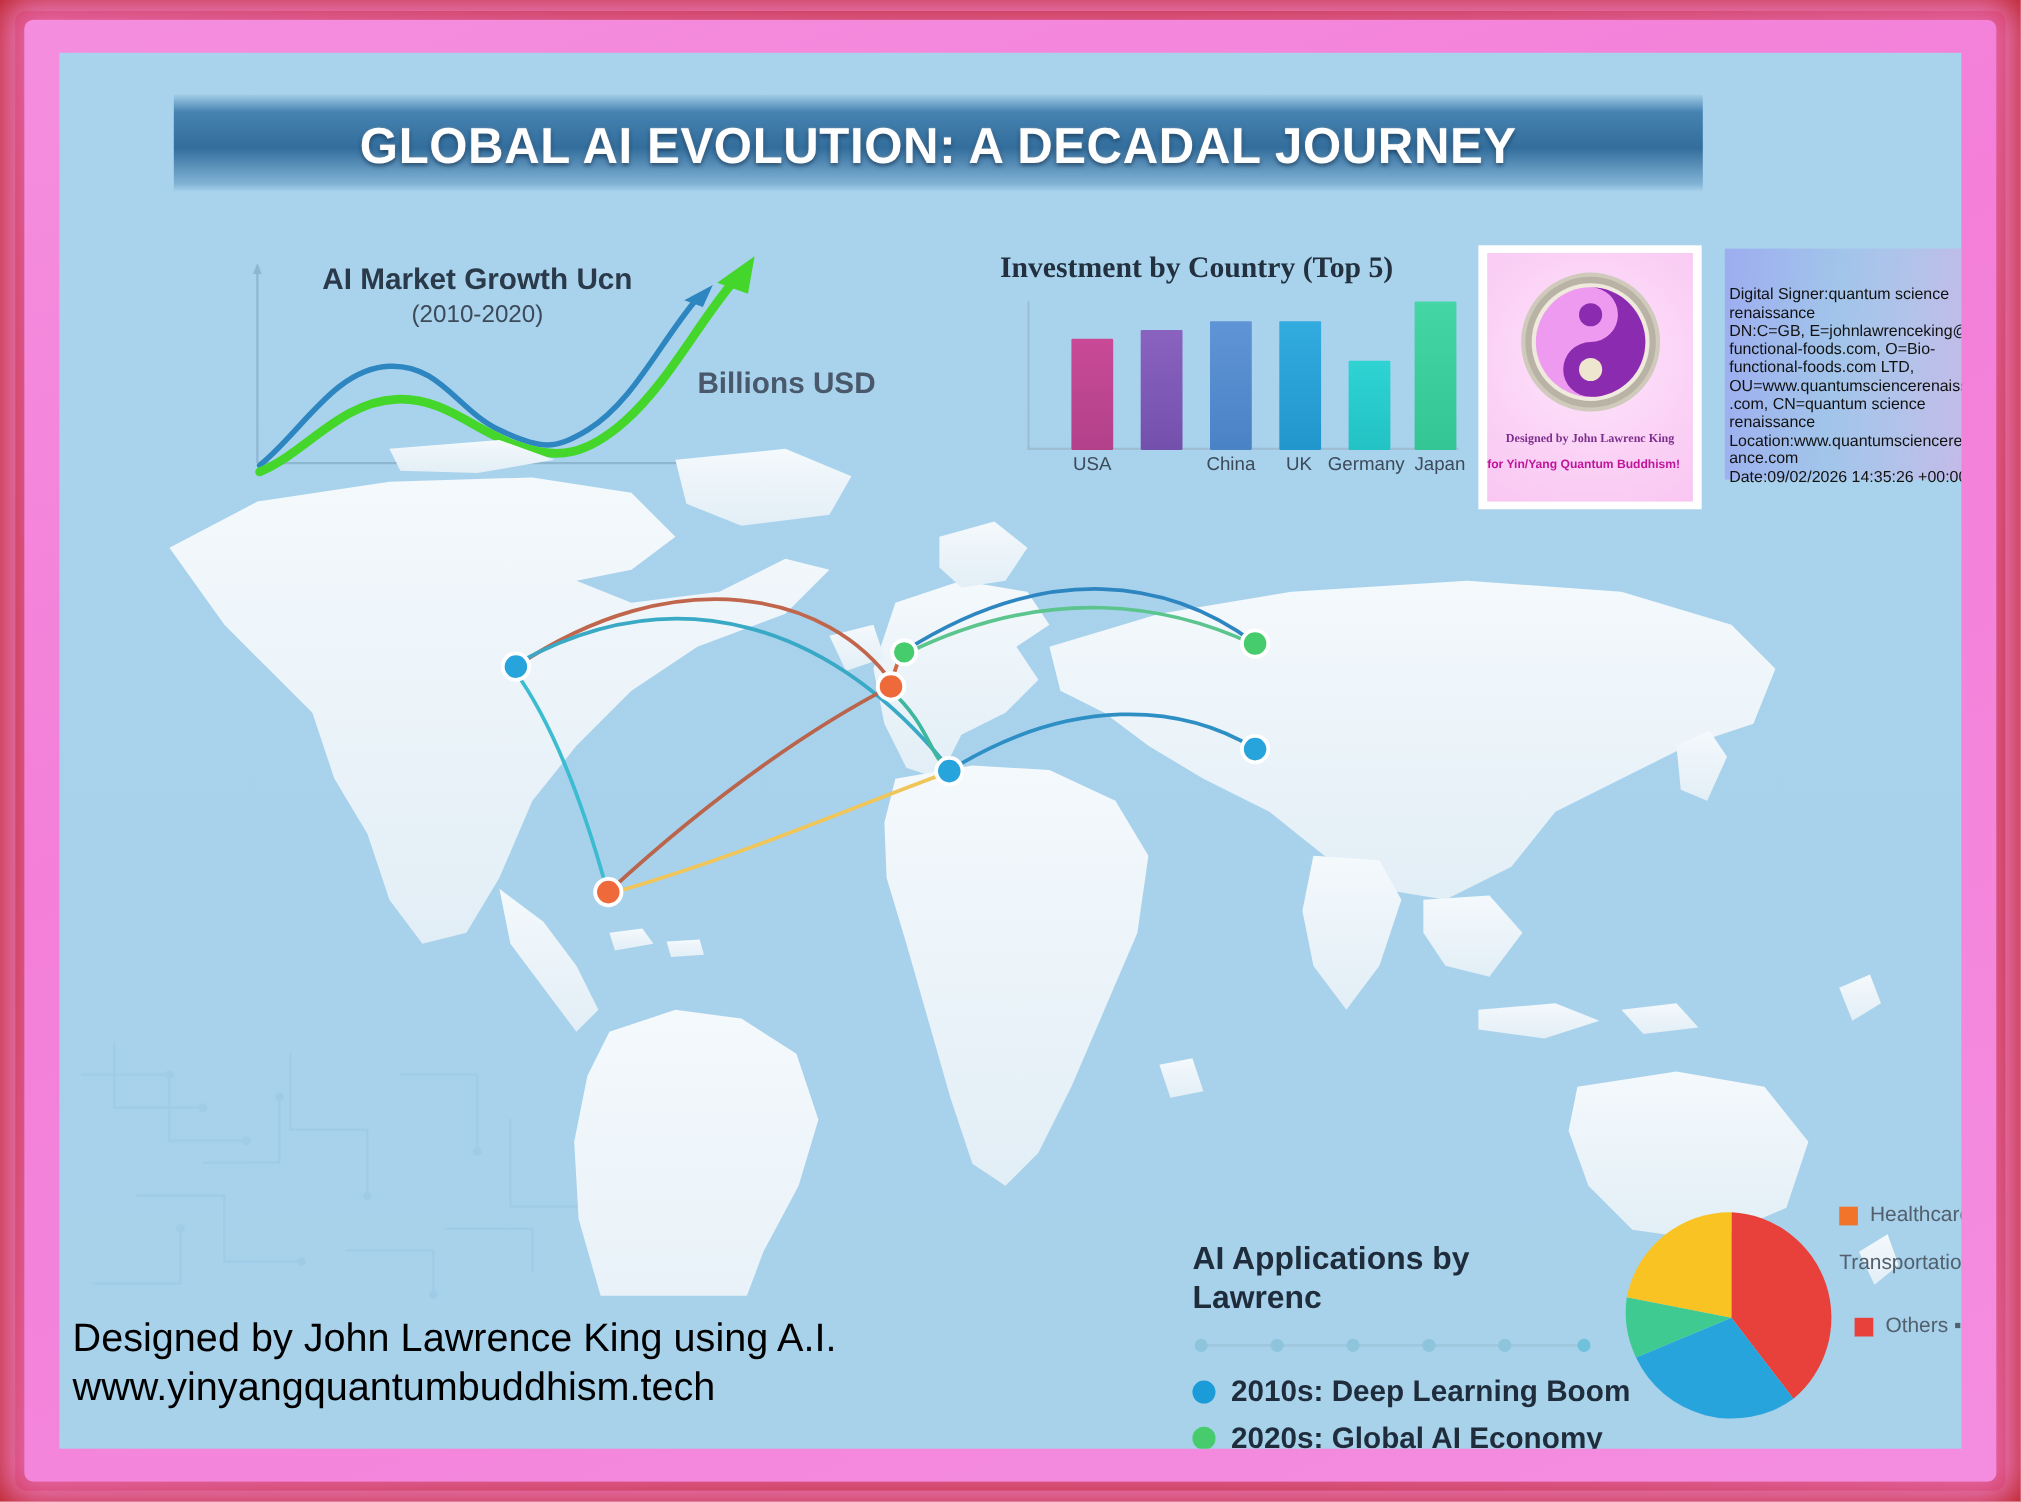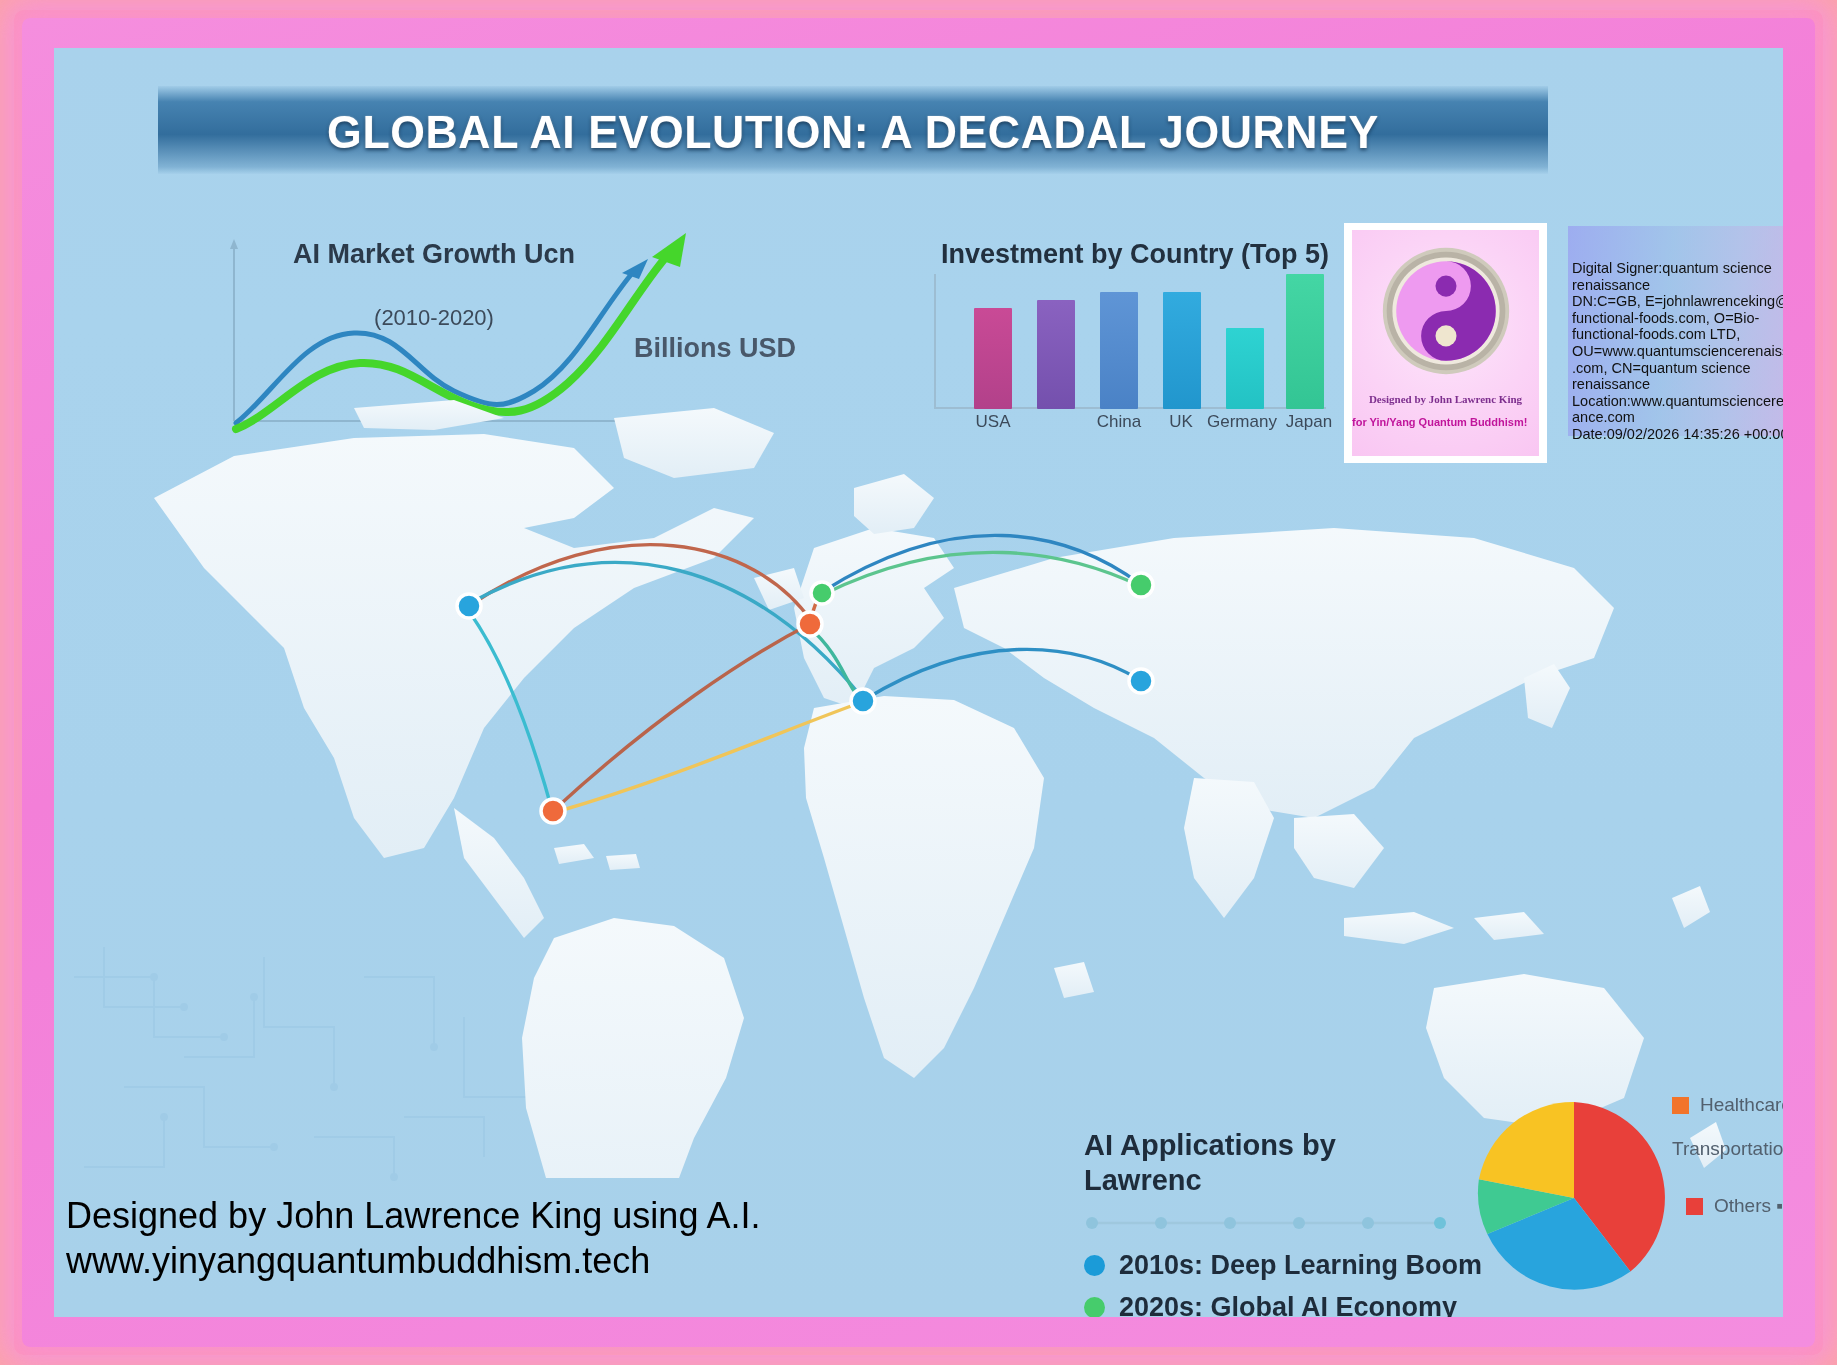--- a/index.html
+++ b/index.html
@@ -5,7 +5,7 @@
   html,body{margin:0;padding:0;background:#ffffff;}
   body{width:1837px;height:1365px;overflow:hidden;font-family:"Liberation Sans",sans-serif;}
 
-  #frame{position:absolute;left:0;top:0;width:1837px;height:1365px;background:#fca5a5;}
+  #frame{position:absolute;left:0;top:0;width:1837px;height:1365px;background:#b91c1c;}
 
   
   #glow{position:absolute;left:14px;top:10px;width:1809px;height:1345px;

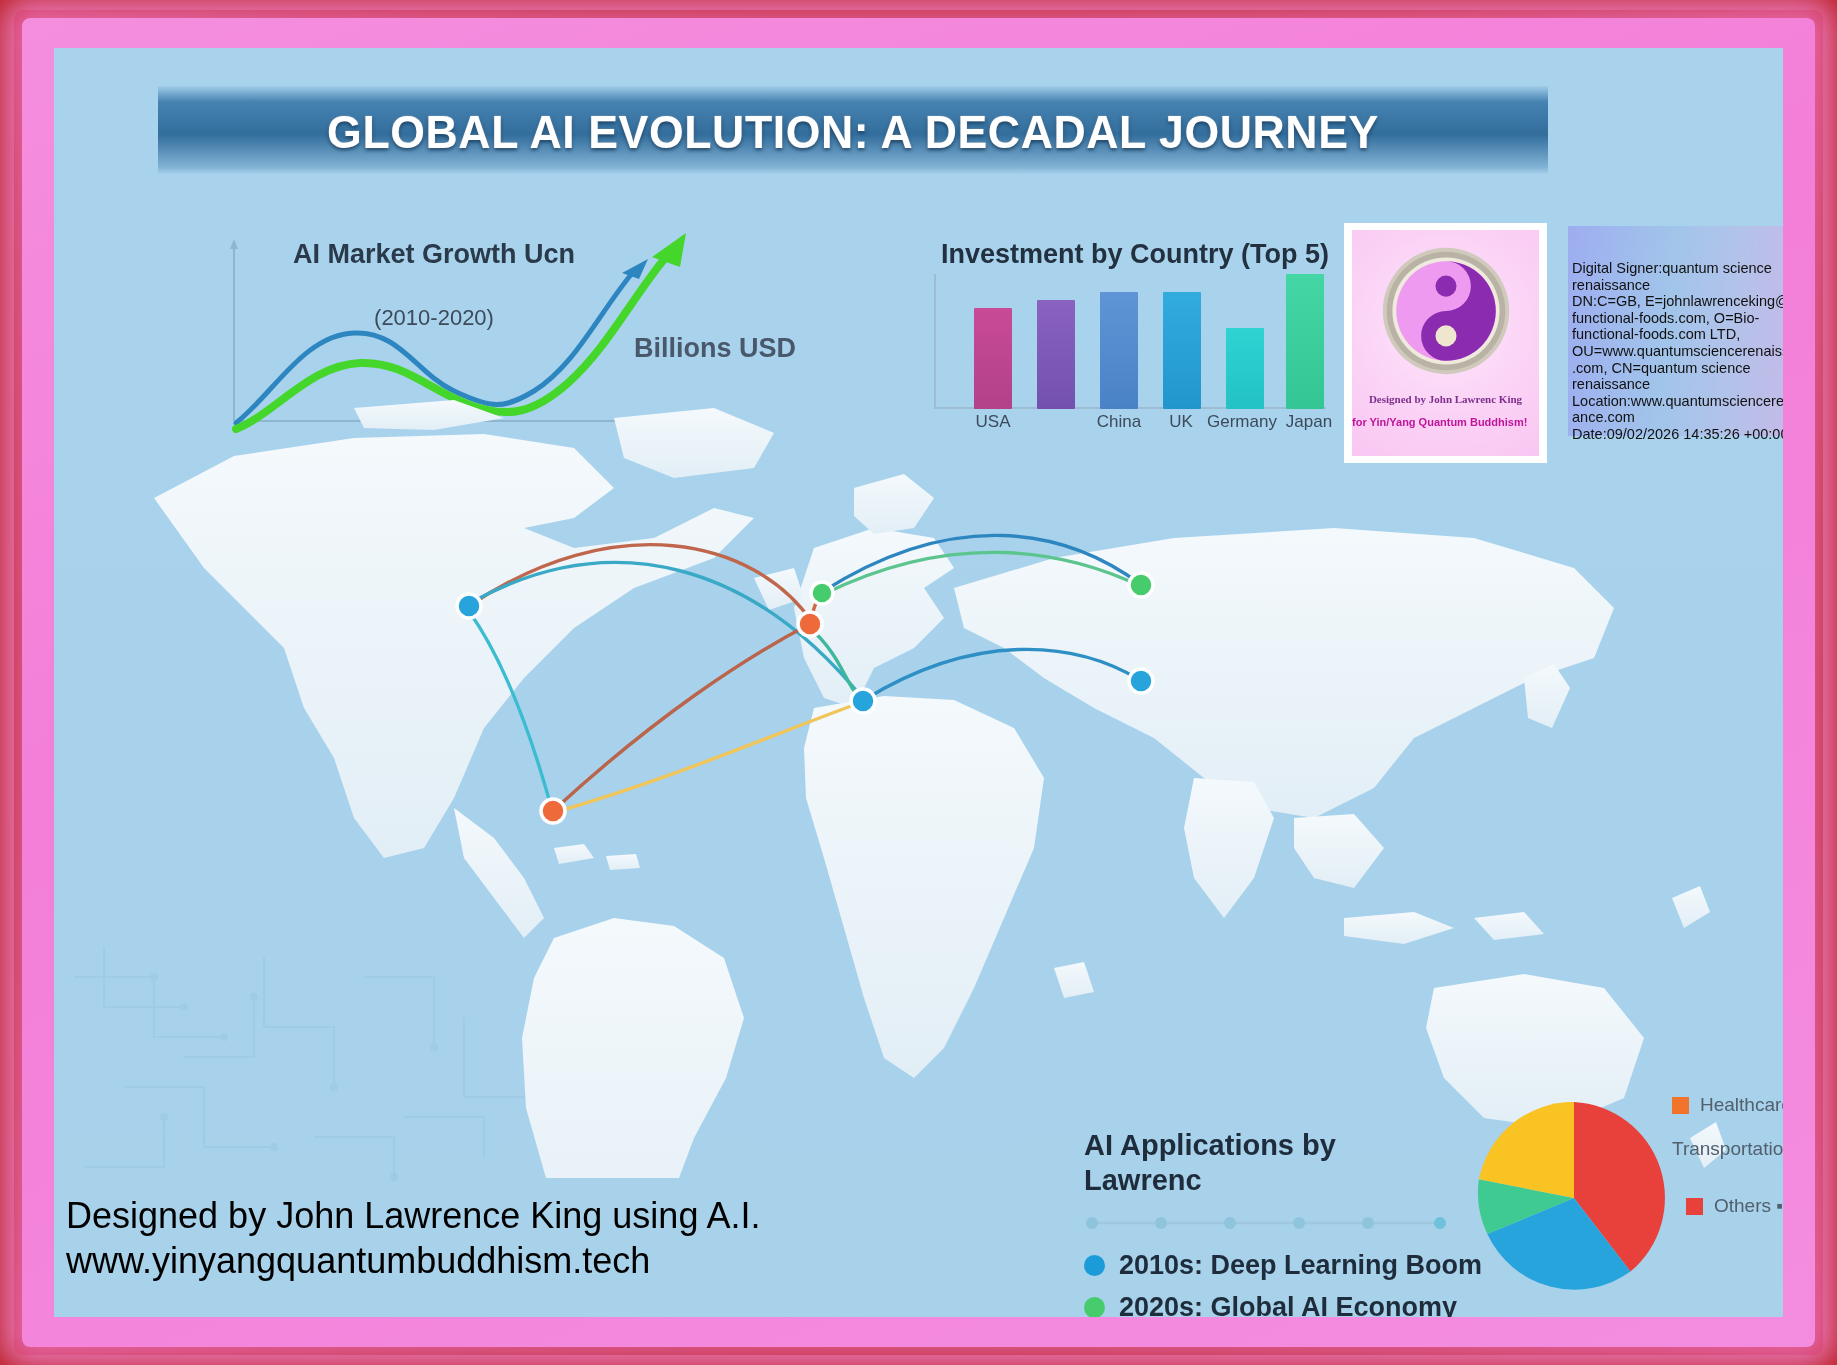--- a/index.html
+++ b/index.html
@@ -44,8 +44,8 @@
 
   
   #barpanel{position:absolute;left:855px;top:180px;width:420px;height:225px;}
-  #barTitle{position:absolute;left:0;top:11px;width:420px;text-align:right;color:#22303f;
-     font-size:27px;font-weight:bold;font-family:Liberation Sans, sans-serif;}
+  #barTitle{position:absolute;left:0;top:0;width:420px;text-align:left;color:#22303f;
+     font-size:27px;font-weight:bold;font-family:Liberation Serif, serif;}
   #baraxis{position:absolute;left:25px;top:46px;width:392px;height:135px;}
   .bar{position:absolute;bottom:0;width:38px;border-radius:1px;}
   .barlabel{position:absolute;top:138px;color:#3c4a5a;font-size:17px;text-align:center;

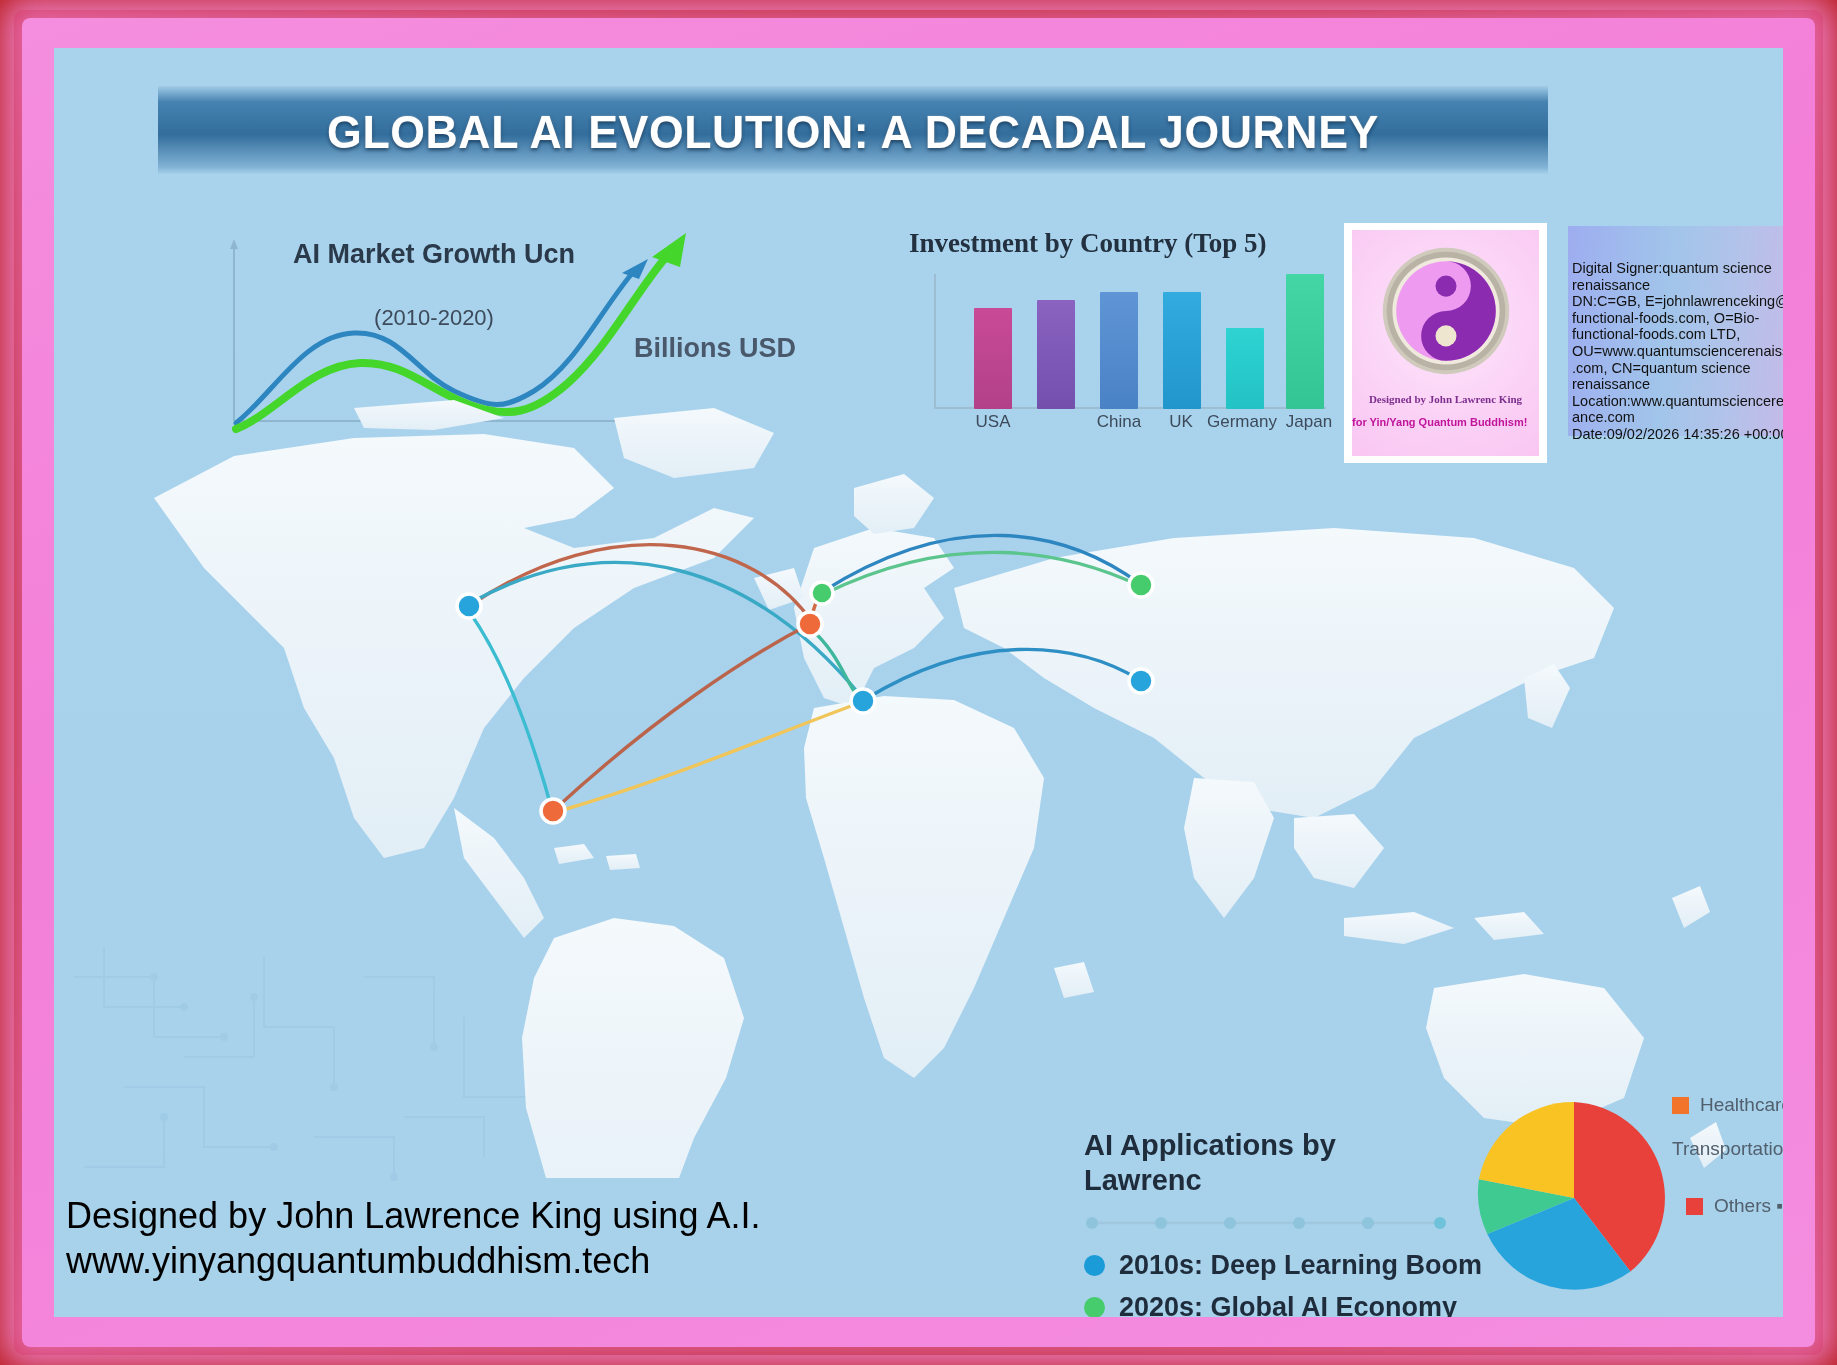--- a/index.html
+++ b/index.html
@@ -38,7 +38,7 @@
   #lineTitle{position:absolute;left:65px;top:16px;width:330px;text-align:center;
      color:#2b3a4a;font-size:27px;font-weight:bold;font-family:"Liberation Sans",sans-serif;}
   #lineSub{position:absolute;left:65px;top:50px;width:330px;text-align:center;
-     color:#3c4a5a;font-size:22px;font-family:"Liberation Sans",sans-serif;margin-top:32px;}
+     color:#3c4a5a;font-size:22px;font-family:"Liberation Sans",sans-serif;}
   #lineUnit{position:absolute;left:430px;top:110px;color:#49586a;font-size:27px;font-weight:bold;
      font-family:"Liberation Sans",sans-serif;}
 

